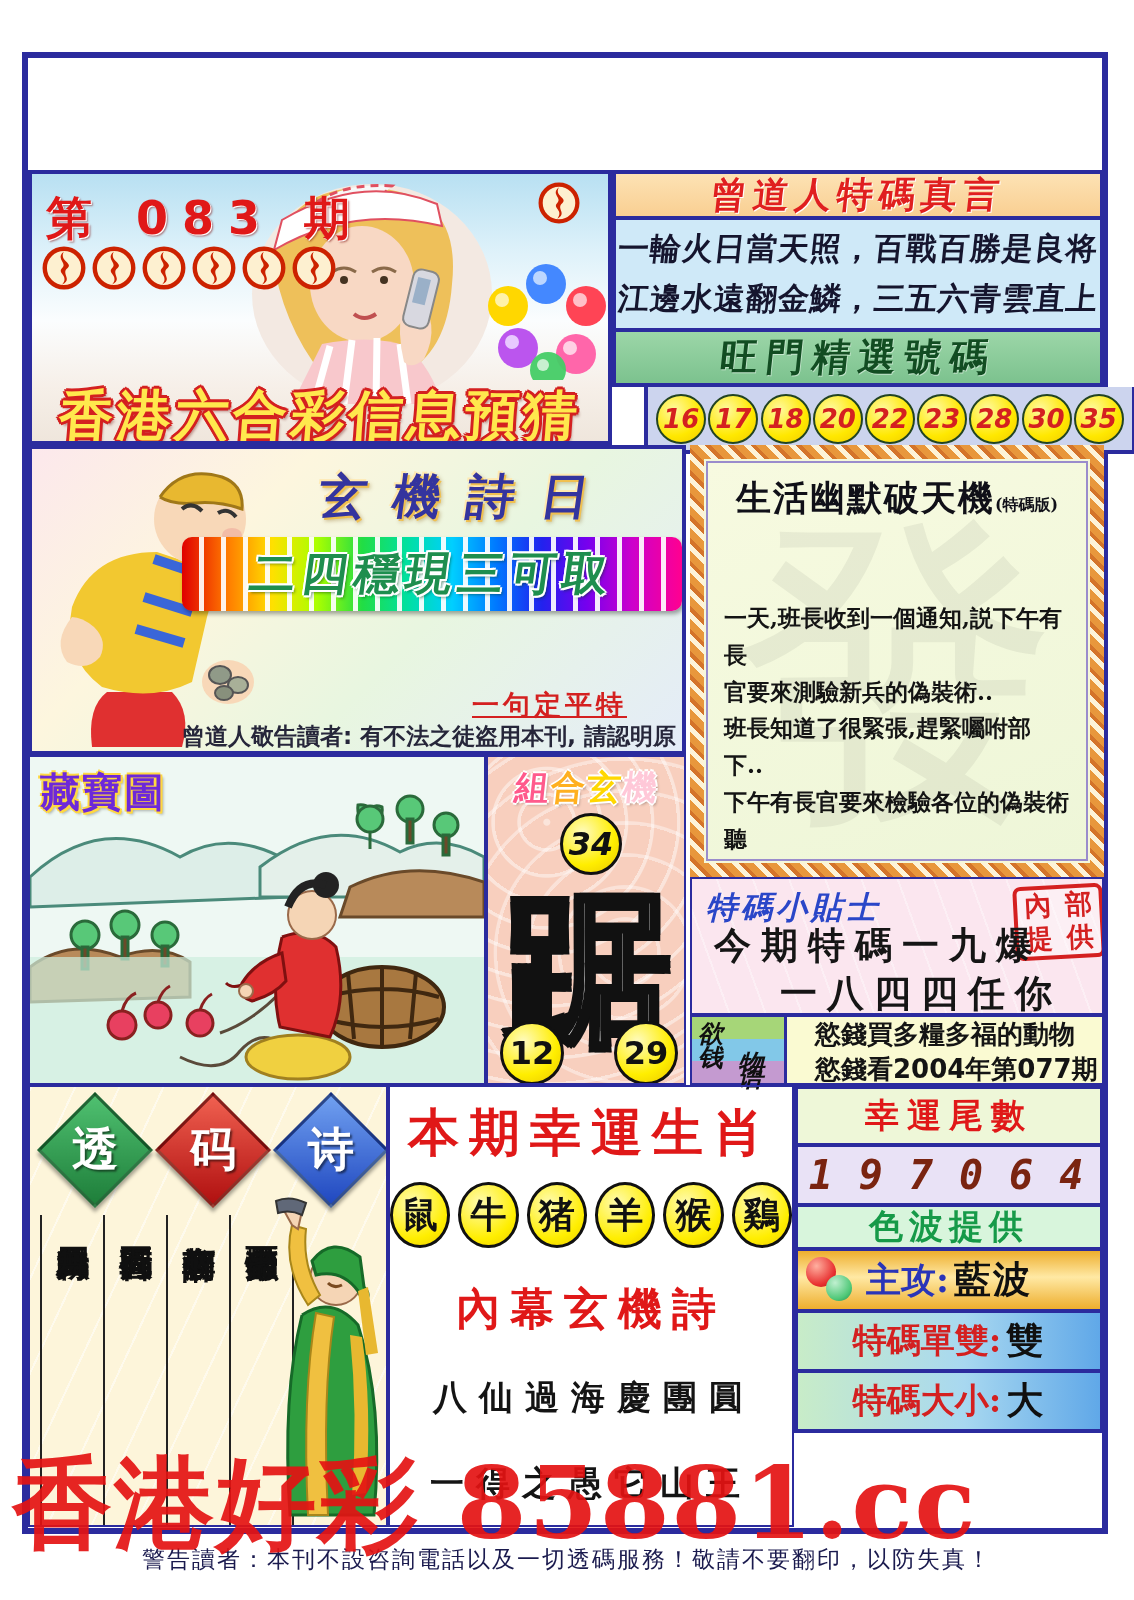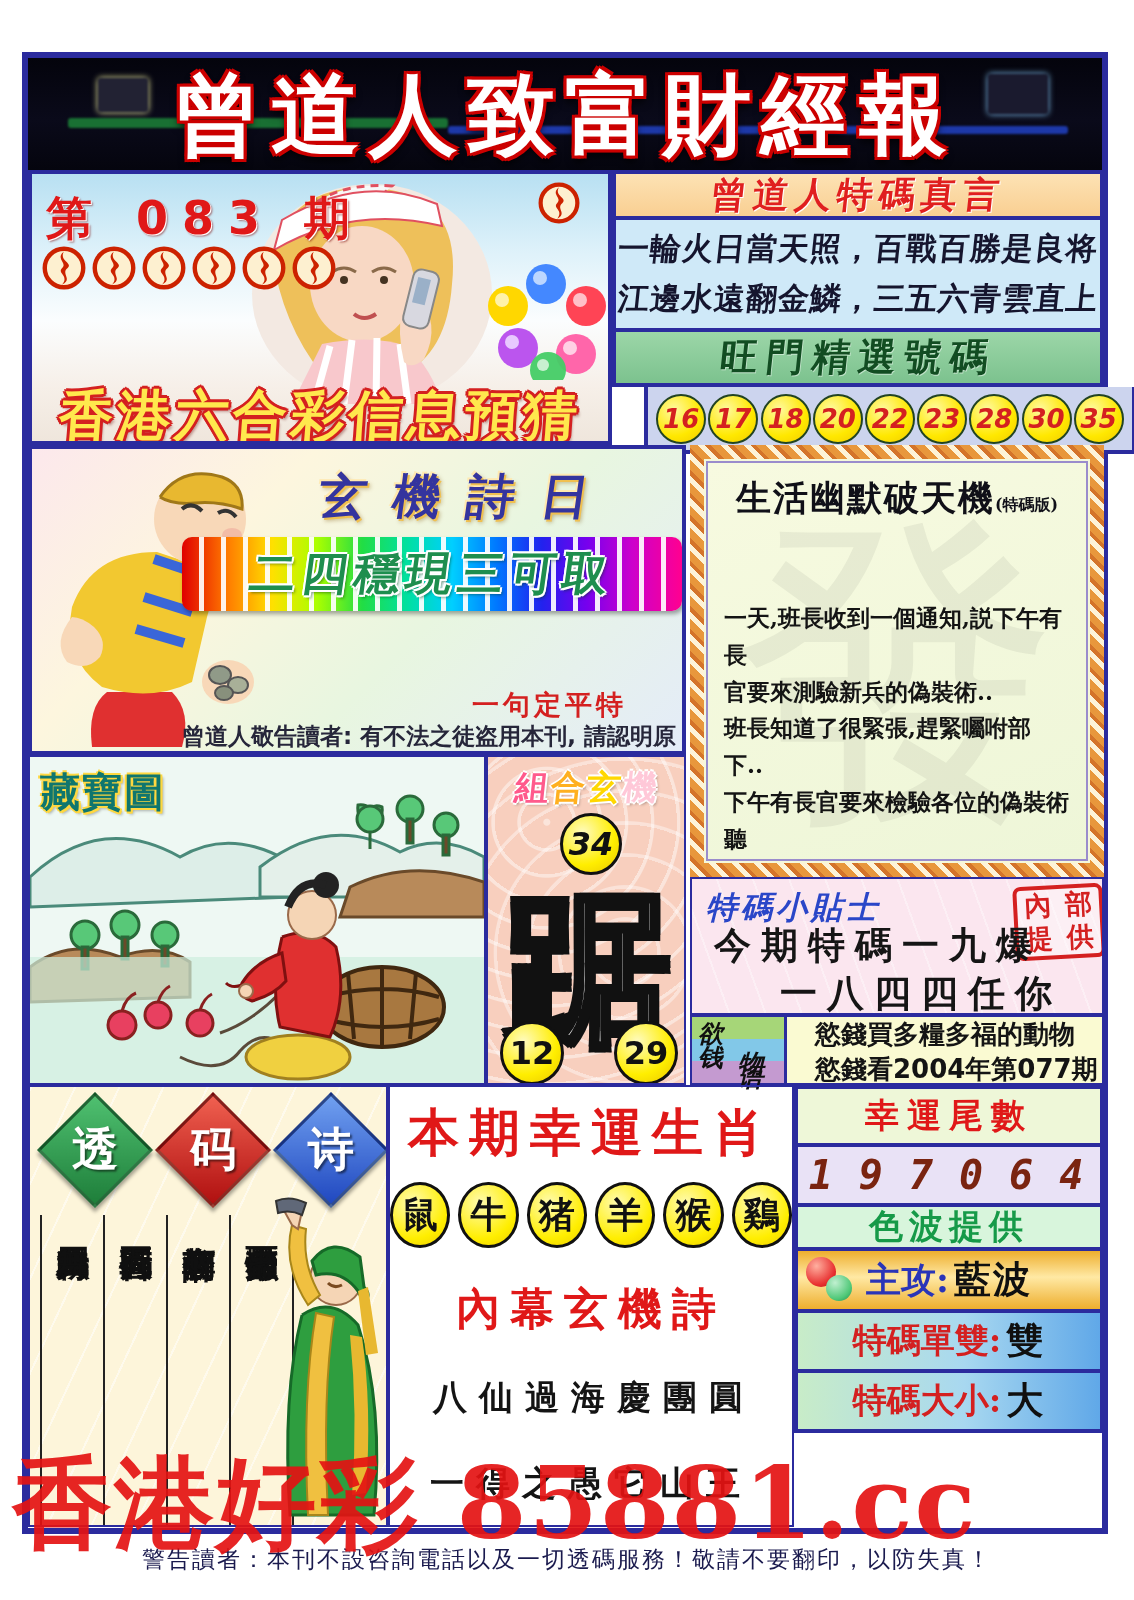--- a/index.html
+++ b/index.html
@@ -153,13 +153,6 @@
 
   <div class="abs frame" style="left:22px;top:52px;width:1086px;height:1482px;"></div>
 
-  <div class="abs box masthead" style="left:28px;top:58px;width:1074px;height:112px;">
-    <div class="citylight" style="left:40px;top:60px;width:380px;height:10px;background:#1d8a3a;opacity:.8;"></div>
-    <div class="citylight" style="left:420px;top:68px;width:620px;height:8px;background:#2244cc;opacity:.8;"></div>
-    <div class="citylight" style="left:70px;top:20px;width:50px;height:34px;background:#223;box-shadow:0 0 6px #ffa;"></div>
-    <div class="citylight" style="left:960px;top:16px;width:60px;height:40px;background:#1a1a2e;box-shadow:0 0 6px #8cf;"></div>
-    <div class="abs mast-title" style="left:0;top:2px;">曾道人致富財經報</div>
-  </div>
 
   <div class="abs box photobox frame" style="left:28px;top:170px;width:584px;height:275px;border-width:4px;">
 

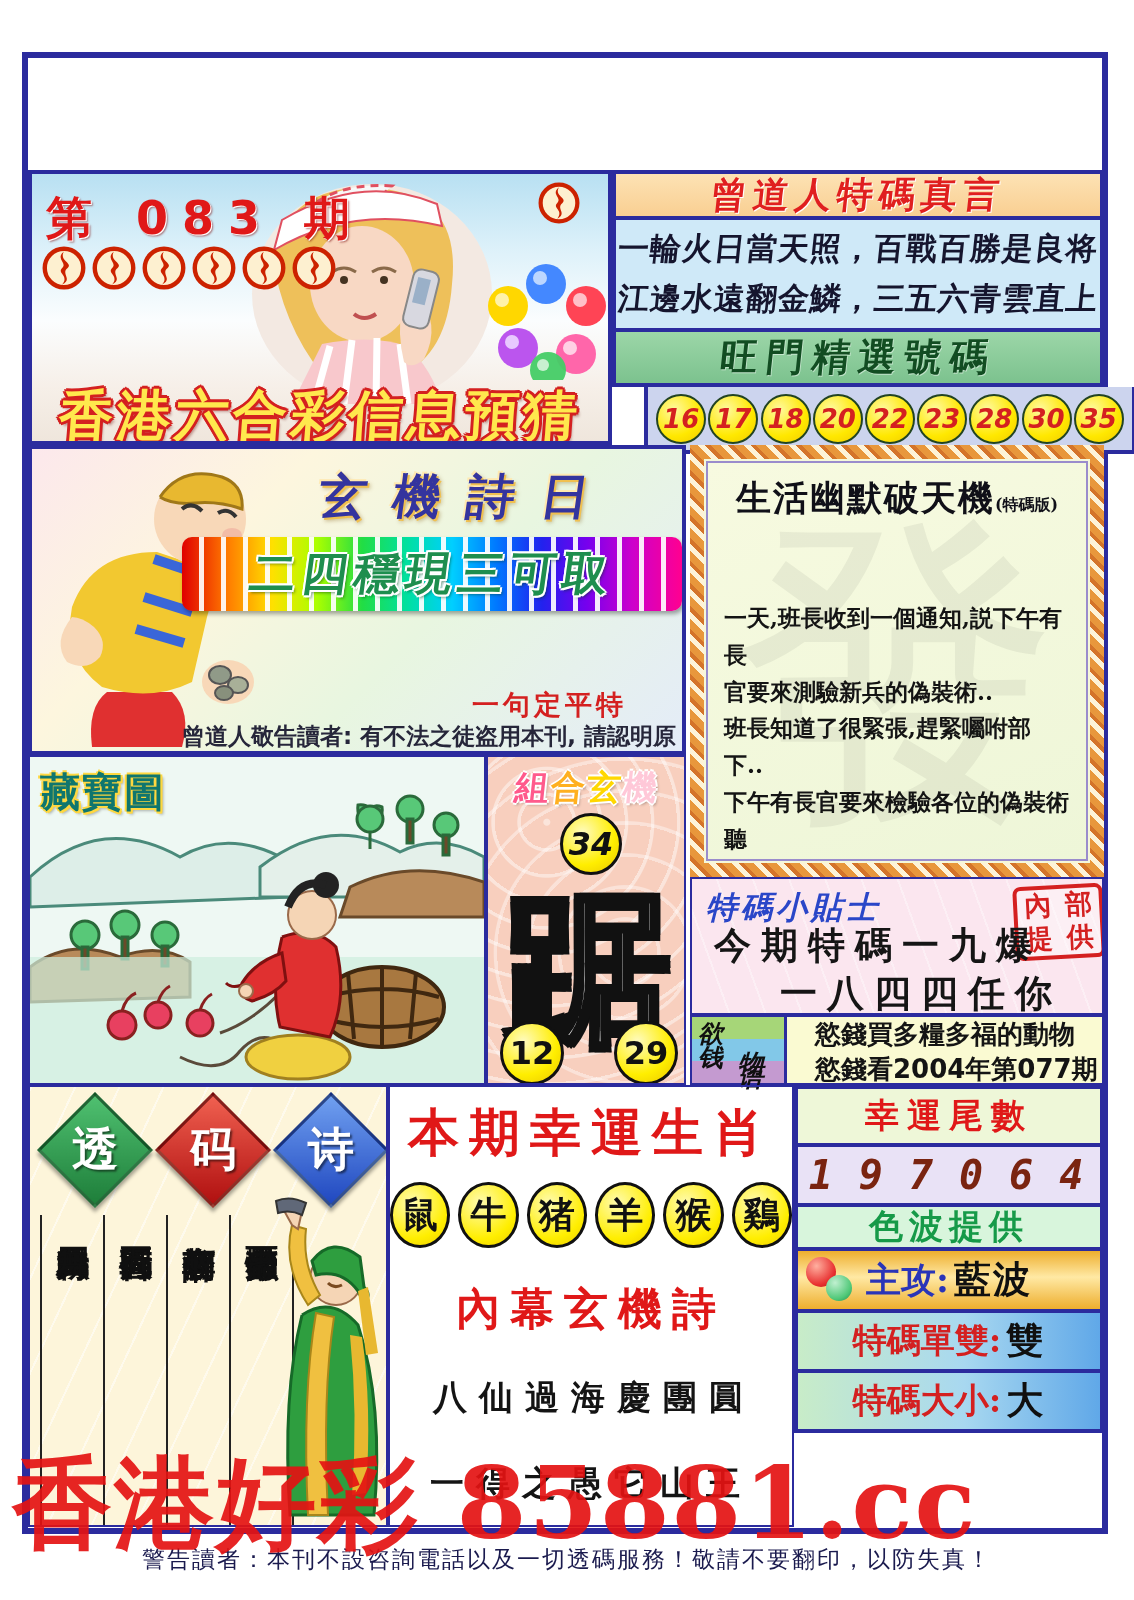--- a/index.html
+++ b/index.html
@@ -52,7 +52,7 @@
   .rainbow span{position:relative;color:#1e8e4e;font-weight:bold;font-size:46px;letter-spacing:6px;transform:skewX(-8deg);
     font-family:"DejaVu Serif",serif;
     text-shadow:-2px 0 0 #fff,2px 0 0 #fff,0 -2px 0 #fff,0 2px 0 #fff,-2px -2px 0 #fff,2px 2px 0 #fff,3px 3px 3px rgba(0,60,20,.5);}
-  .mys-note{color:#d42020;font-weight:bold;font-size:27px;letter-spacing:4px;font-family:"DejaVu Serif",serif;}
+  .mys-note{color:#d42020;font-weight:bold;font-size:27px;letter-spacing:4px;font-family:"DejaVu Serif",serif;text-decoration:underline;}
   .mys-warn{color:#26263a;font-weight:bold;font-size:23px;}
   
   .humor{border:14px solid;border-image:repeating-linear-gradient(45deg,#e8973c 0 7px,#fdf3d8 7px 12px,#d4742a 12px 16px) 14;

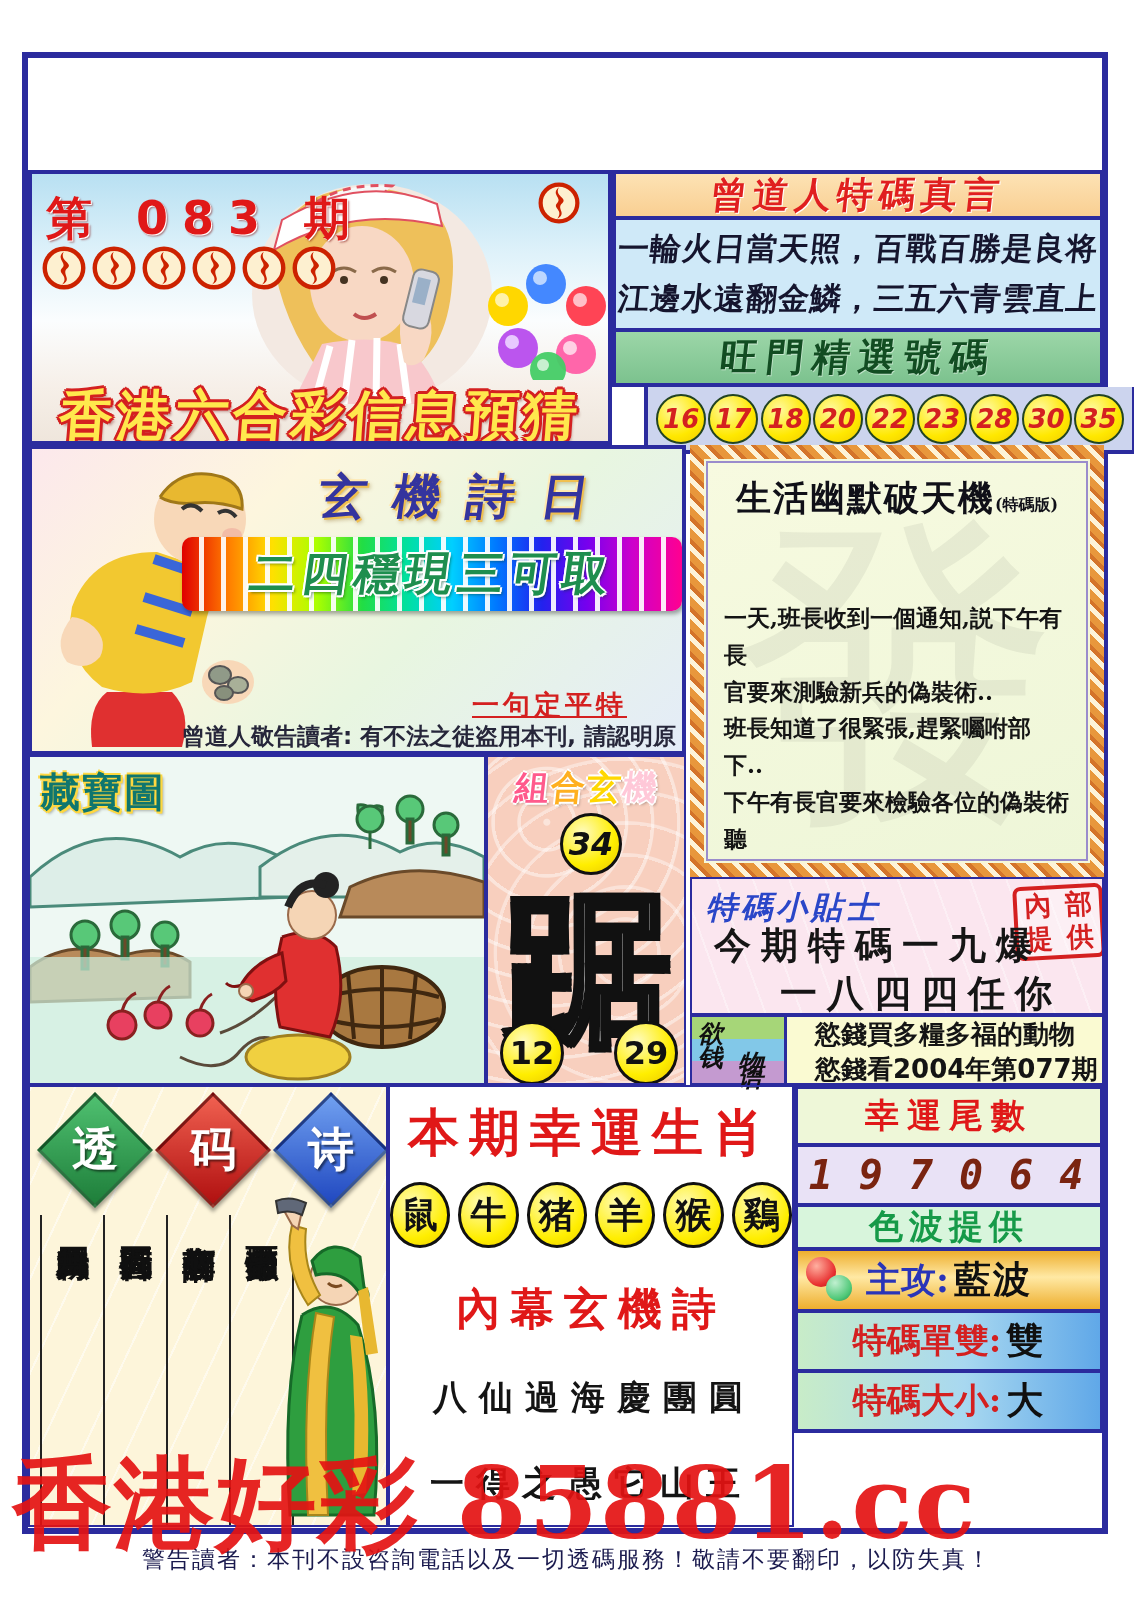--- a/index.html
+++ b/index.html
@@ -68,7 +68,7 @@
     font-family:"DejaVu Serif",serif;}
   
   .treasure{background:#e8f4ee;overflow:hidden;border:2px solid #2b2b9e;}
-  .treasure-label{font-weight:bold;font-size:40px;color:#0f766e;letter-spacing:2px;font-family:"DejaVu Serif",serif;
+  .treasure-label{font-weight:bold;font-size:40px;color:#6d28d9;letter-spacing:2px;font-family:"DejaVu Serif",serif;
     text-shadow:-2px 0 0 #ffd840,2px 0 0 #ffd840,0 -2px 0 #ffd840,0 2px 0 #ffd840,2px 2px 0 #ffd840,3px 3px 3px rgba(0,0,0,.3);}
   
   .combo{background:#f8cfbe;border:2px solid #2b2b9e;overflow:hidden;

